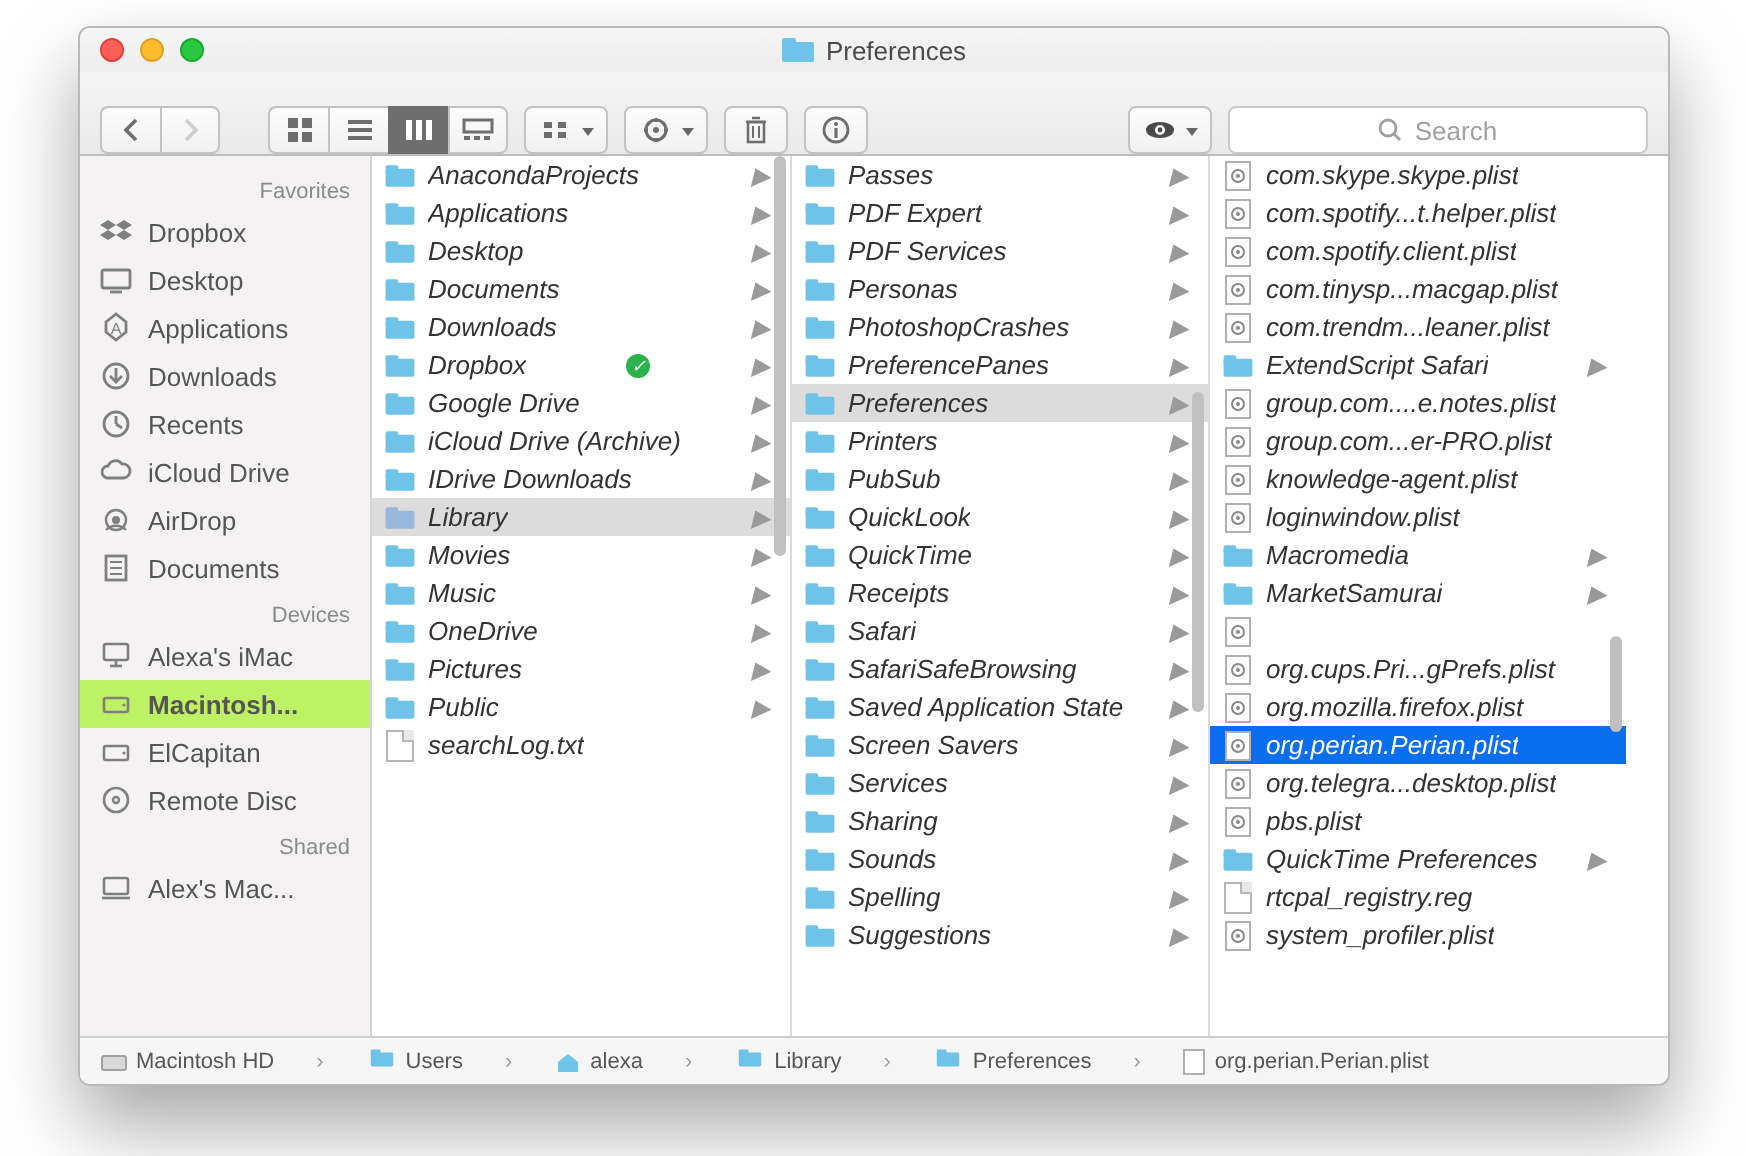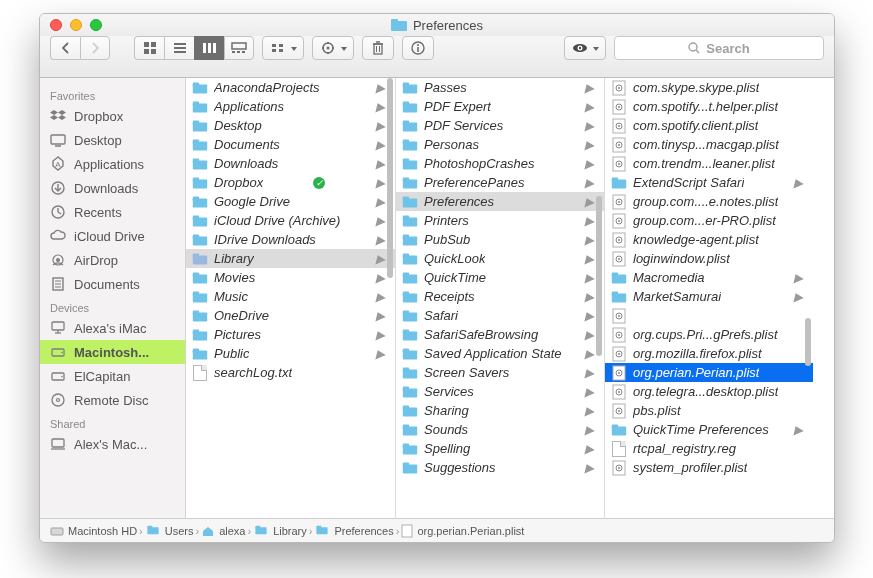--- a/index.html
+++ b/index.html
@@ -13,7 +13,7 @@
   .folder-icon { width:16px; height:12px; display:inline-block; position:relative; }
   .folder-icon::before{content:"";position:absolute;left:0;top:2px;width:16px;height:10px;background:#6fc3e8;border-radius:1px;}
   .folder-icon::after{content:"";position:absolute;left:0;top:0;width:7px;height:4px;background:#6fc3e8;border-radius:1px 1px 0 0;}
-  .toolbar { height:42px; background:linear-gradient(#f6f6f6,#e9e9e9); border-bottom:1px solid #bdbdbd; display:flex; align-items:flex-start; padding:0 10px; gap:8px;font-weight:bold; }
+  .toolbar { height:42px; background:linear-gradient(#f6f6f6,#e9e9e9); border-bottom:1px solid #bdbdbd; display:flex; align-items:flex-end; padding:0 10px; gap:8px; }
   .btn { height:24px; background:linear-gradient(#fcfcfc,#f1f1f1); border:1px solid #c3c3c3; border-radius:4px; display:flex; align-items:center; justify-content:center; color:#555;}
   .nav-btns{display:flex;} .nav-btns .btn{width:30px;} .nav-btns .btn:first-child{border-radius:4px 0 0 4px;border-right:none;} .nav-btns .btn:last-child{border-radius:0 4px 4px 0;}
   .spacer8{width:8px;}

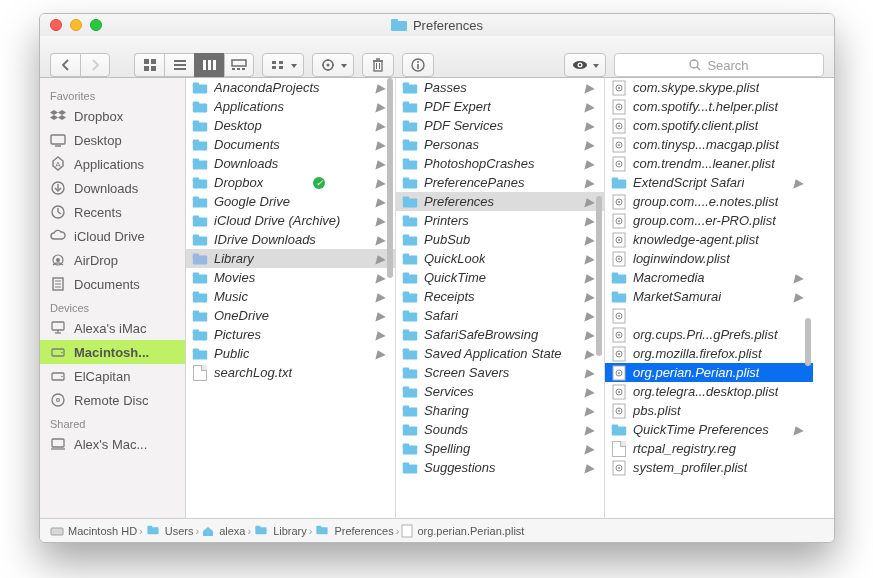--- a/index.html
+++ b/index.html
@@ -22,7 +22,7 @@
   .drop{width:42px;position:relative;} .drop::after{content:"";position:absolute;right:6px;top:10px;border-left:3px solid transparent;border-right:3px solid transparent;border-top:4px solid #666;}
   .flex1{flex:1;}
   .search{flex:0 0 210px;height:24px;border:1px solid #c9c9c9;border-radius:4px;background:#fff;display:flex;align-items:center;justify-content:center;color:#a1a1a1;font-size:13px;gap:6px;}
-  .body{flex:1;display:flex;min-height:0;}
+  .body{flex:1;display:flex;min-height:0;text-align:right;}
   .sidebar{width:146px;background:#f4f2f3;border-right:1px solid #d4d4d4;overflow:hidden;font-size:13px;color:#555;padding-top:6px;}
   .sb-hdr{font-size:11px;color:#8a8a8a;padding:6px 10px 2px;cursor:default;}
   .sb-item{display:flex;align-items:center;gap:8px;height:24px;padding:0 10px;cursor:default;}

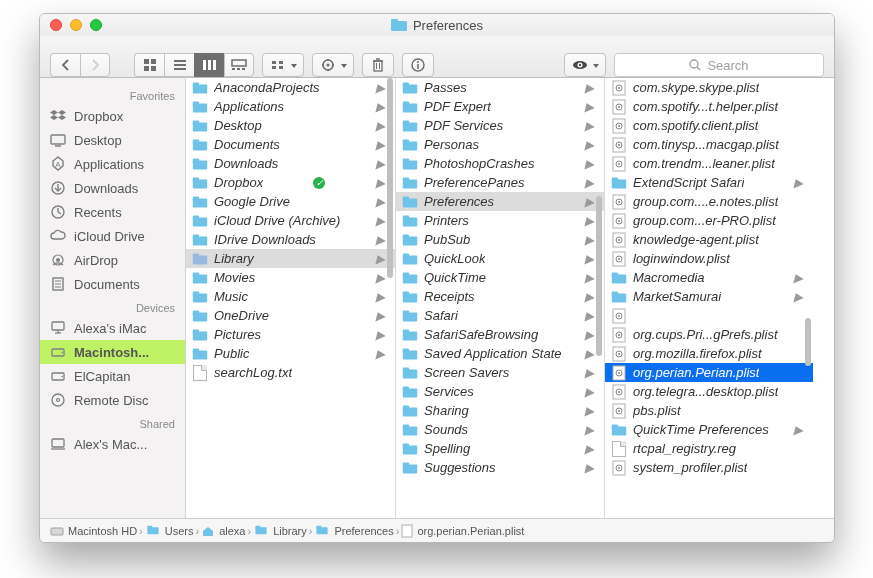--- a/index.html
+++ b/index.html
@@ -41,7 +41,7 @@
   .row.sel-blue{background:#0a6ef1;color:#fff;}
   .file-icon{width:14px;height:16px;background:#fff;border:1px solid #b6b6b6;position:relative;}
   .file-icon::before{content:"";position:absolute;right:-1px;top:-1px;width:5px;height:5px;background:#e8e8e8;border-left:1px solid #b6b6b6;border-bottom:1px solid #b6b6b6;}
-  .pathbar{height:24px;border-top:1px solid #cfcfcf;background:#f6f6f6;display:flex;align-items:center;padding:0 10px;font-size:11px;color:#565656;gap:0;}
+  .pathbar{height:24px;border-top:1px solid #cfcfcf;background:#f6f6f6;display:flex;align-items:center;padding:0 10px;font-size:11px;color:#565656;gap:19px;}
   .pathbar .pi{display:flex;align-items:center;gap:4px;}
   .pathbar .sep{color:#9c9c9c;margin:0 2px;}
   .scrollbar-col{position:absolute;right:2px;top:0;bottom:0;width:6px;}

